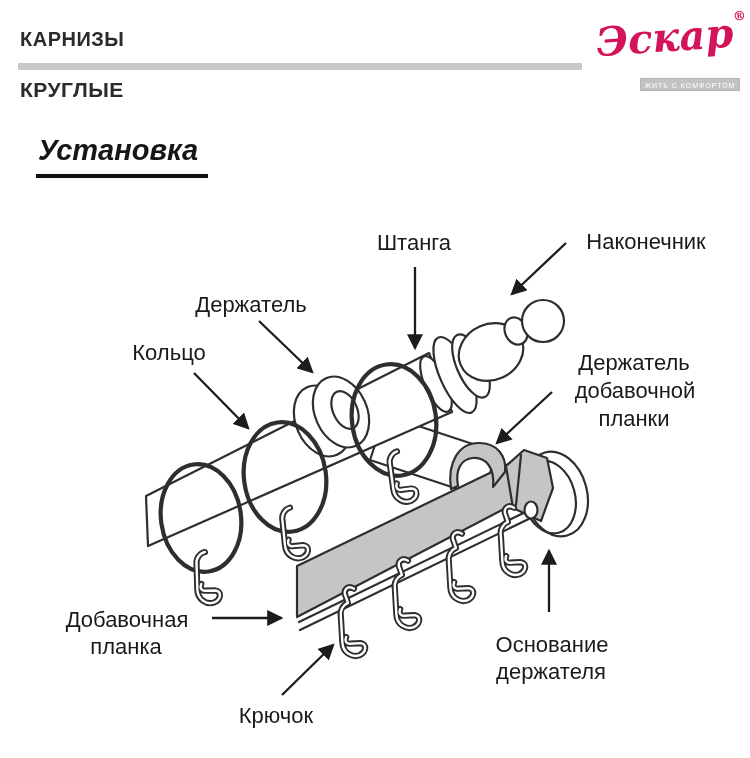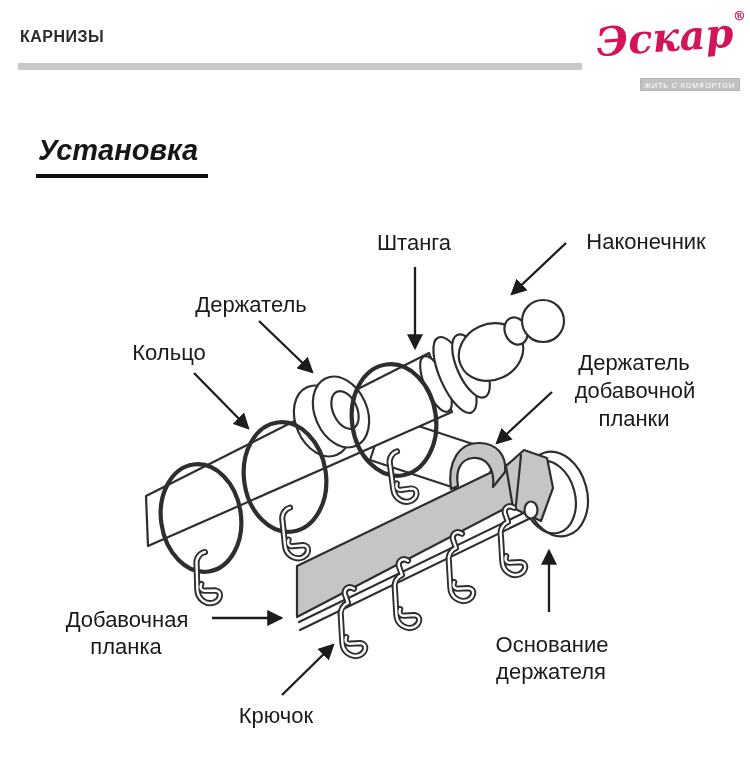--- a/index.html
+++ b/index.html
@@ -6,7 +6,7 @@
   #page{position:relative;width:750px;height:758px;background:#fff;overflow:hidden;
         font-family:"Liberation Sans",sans-serif;}
   
-  .hdr-cat{position:absolute;left:20px;top:28px;font-size:16px;font-weight:bold;
+  .hdr-cat{position:absolute;left:20px;top:28px;font-size:20px;font-weight:bold;
            color:#2b2b2b;letter-spacing:.5px;}
   .hdr-divider{position:absolute;left:18px;top:63px;width:564px;height:7px;background:#c8c8c8;}
   .hdr-sub{position:absolute;left:20px;top:78px;font-size:21px;font-weight:bold;

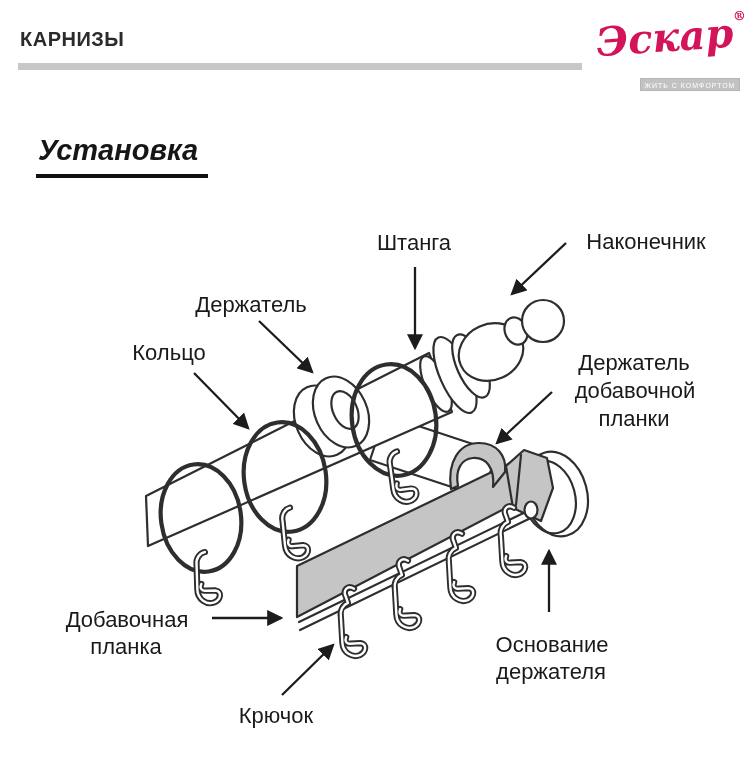--- a/index.html
+++ b/index.html
@@ -40,6 +40,7 @@
 
   <div class="hdr-cat">КАРНИЗЫ</div>
   <div class="hdr-divider"></div>
+  <div class="hdr-sub">КРУГЛЫЕ</div>
 
   <div class="logo">
     <span class="brand"><span>Эскар</span><sup>®</sup></span>

